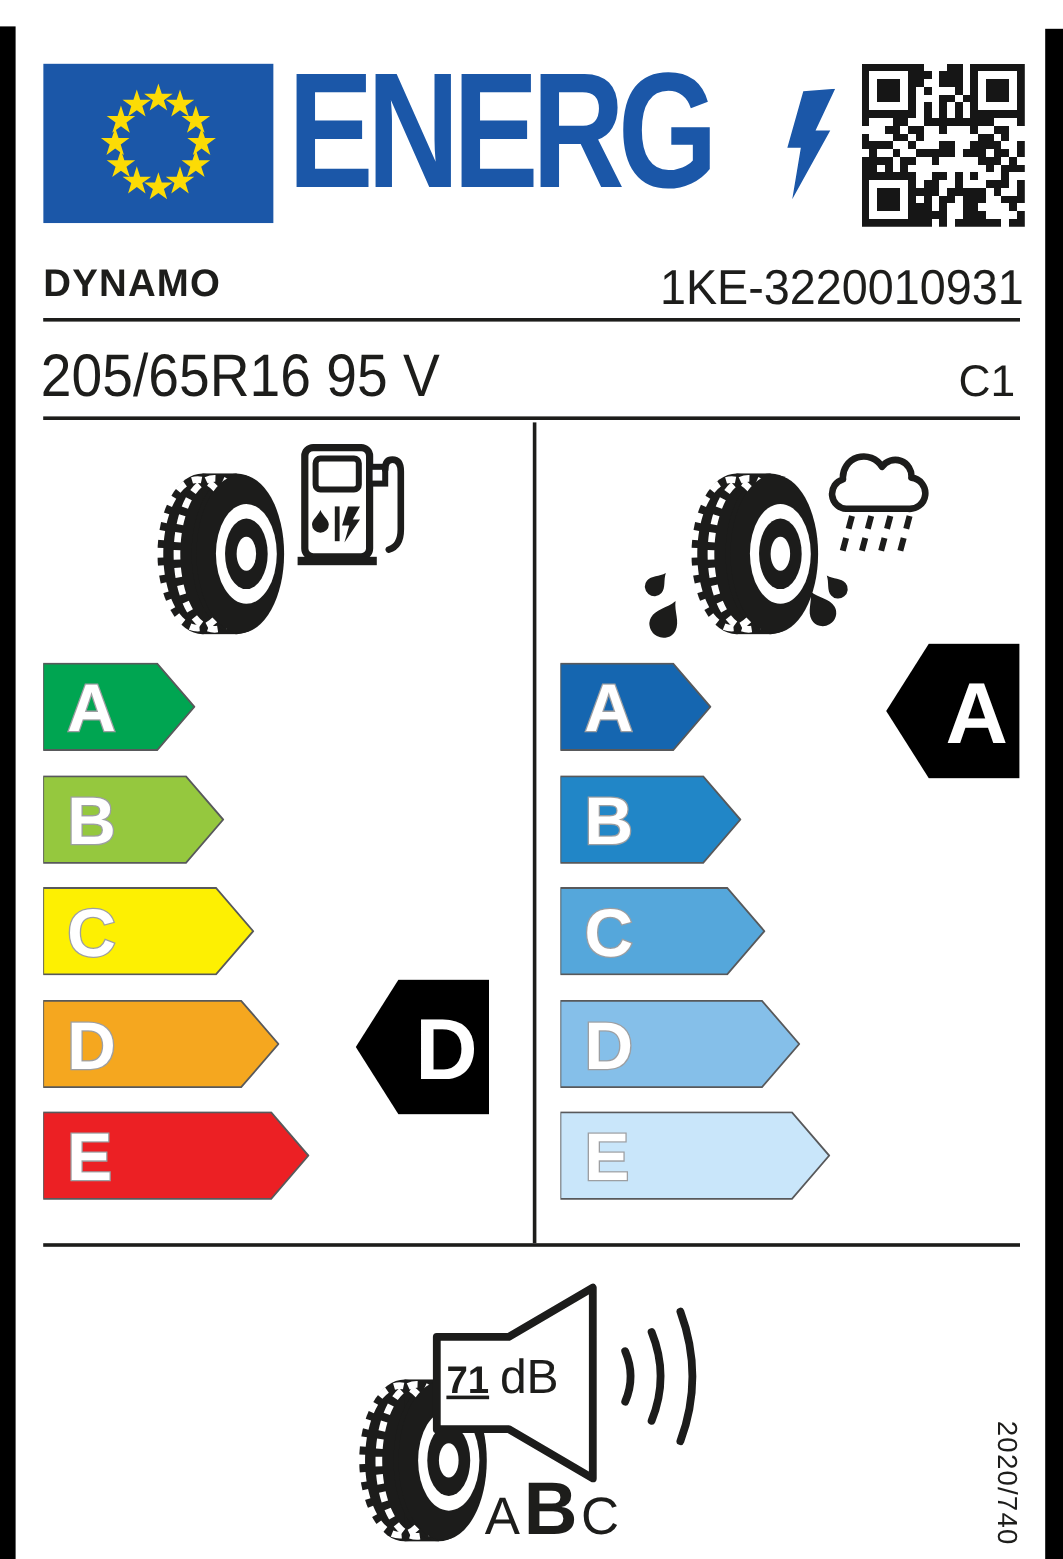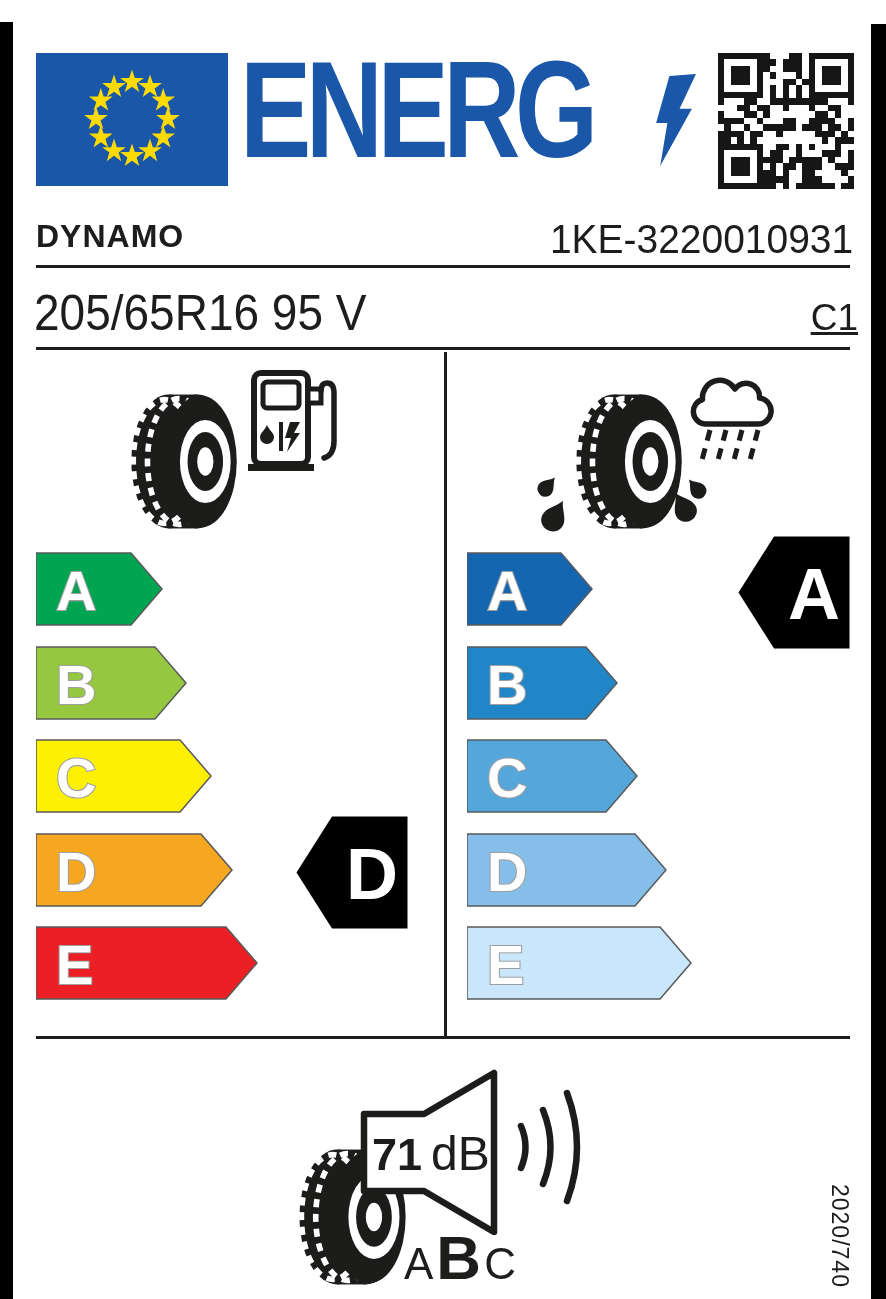--- a/index.html
+++ b/index.html
@@ -19,7 +19,7 @@
   .hline-1{top:245px}.hline-2{top:327px}.hline-3{top:1016px}
   .vline{left:444px;top:332px;width:3px;height:684px;background:#1d1d1b;}
   .tyre-size{left:34px;top:264px;font-size:50px;transform:scaleX(.92);transform-origin:0 0;white-space:nowrap;}
-  .tyre-class{right:28px;top:277px;font-size:37px;text-decoration:underline;}
+  .tyre-class{right:40px;top:277px;font-size:37px;}
   .fuel-tire{left:128px;top:372px;width:112px;height:139px;}
   .pump{left:240px;top:345px;width:100px;height:115px;}
   .wet-tire{left:573px;top:372px;width:112px;height:139px;}

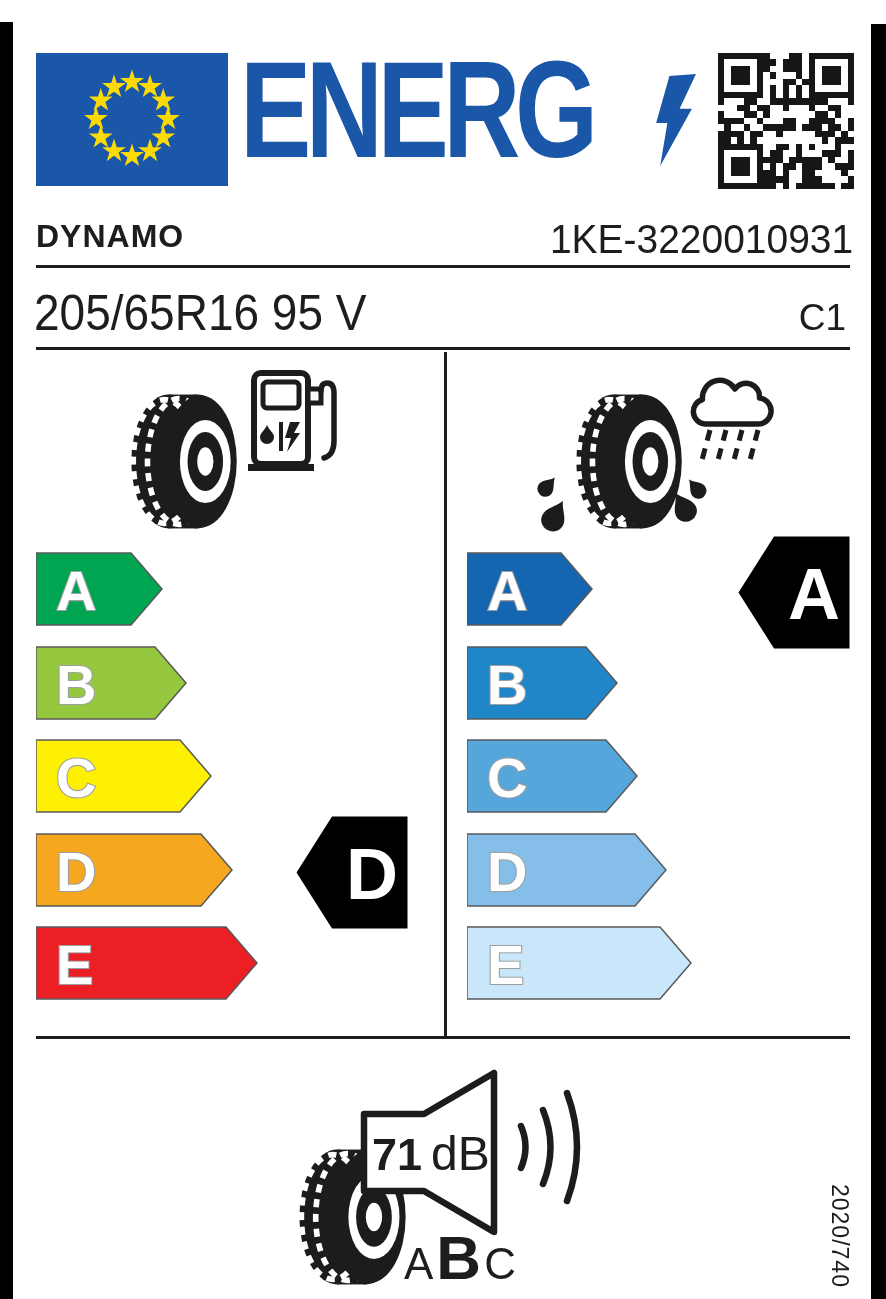--- a/index.html
+++ b/index.html
@@ -37,7 +37,7 @@
   .noise-tire{left:296px;top:1127px;width:113px;height:140px;}
   .speaker{left:359px;top:1049px;width:141px;height:167px;}
   .noise-text{left:372px;top:1106px;display:flex;align-items:baseline;white-space:nowrap;}
-  .noise-value{font-size:45px;font-weight:bold;}
+  .noise-value{font-size:32px;font-weight:bold;text-decoration:underline;}
   .noise-unit{font-size:48px;margin-left:9px;}
   .arcs{left:513px;top:1064px;width:74px;height:126px;}
   .noise-classes{left:404px;top:1202px;display:flex;align-items:baseline;gap:3px;}

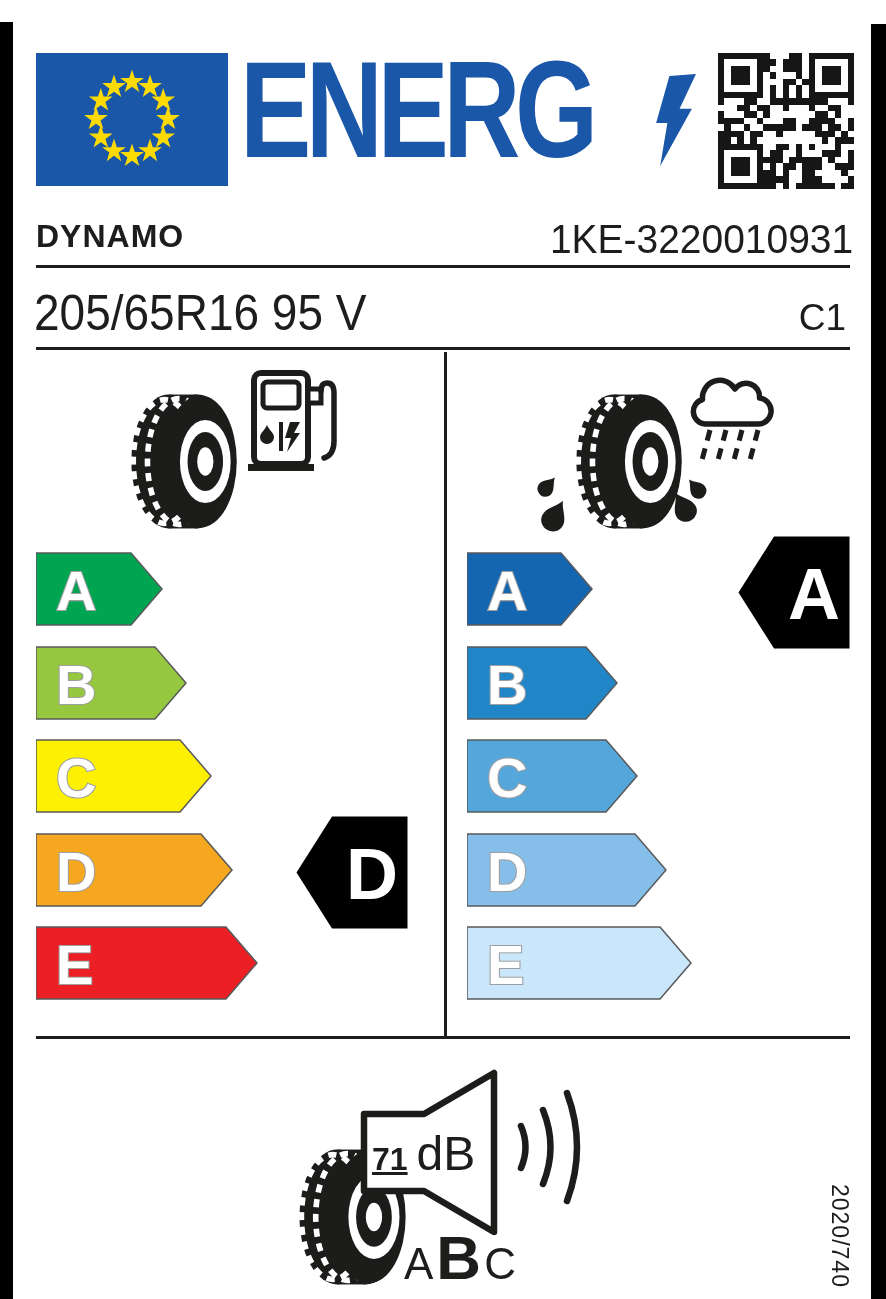--- a/index.html
+++ b/index.html
@@ -38,7 +38,7 @@
   .speaker{left:359px;top:1049px;width:141px;height:167px;}
   .noise-text{left:372px;top:1106px;display:flex;align-items:baseline;white-space:nowrap;}
   .noise-value{font-size:32px;font-weight:bold;text-decoration:underline;}
-  .noise-unit{font-size:48px;margin-left:9px;}
+  .noise-unit{font-size:40px;margin-left:9px;}
   .arcs{left:513px;top:1064px;width:74px;height:126px;}
   .noise-classes{left:404px;top:1202px;display:flex;align-items:baseline;gap:3px;}
   .noise-class{font-size:44px;}

